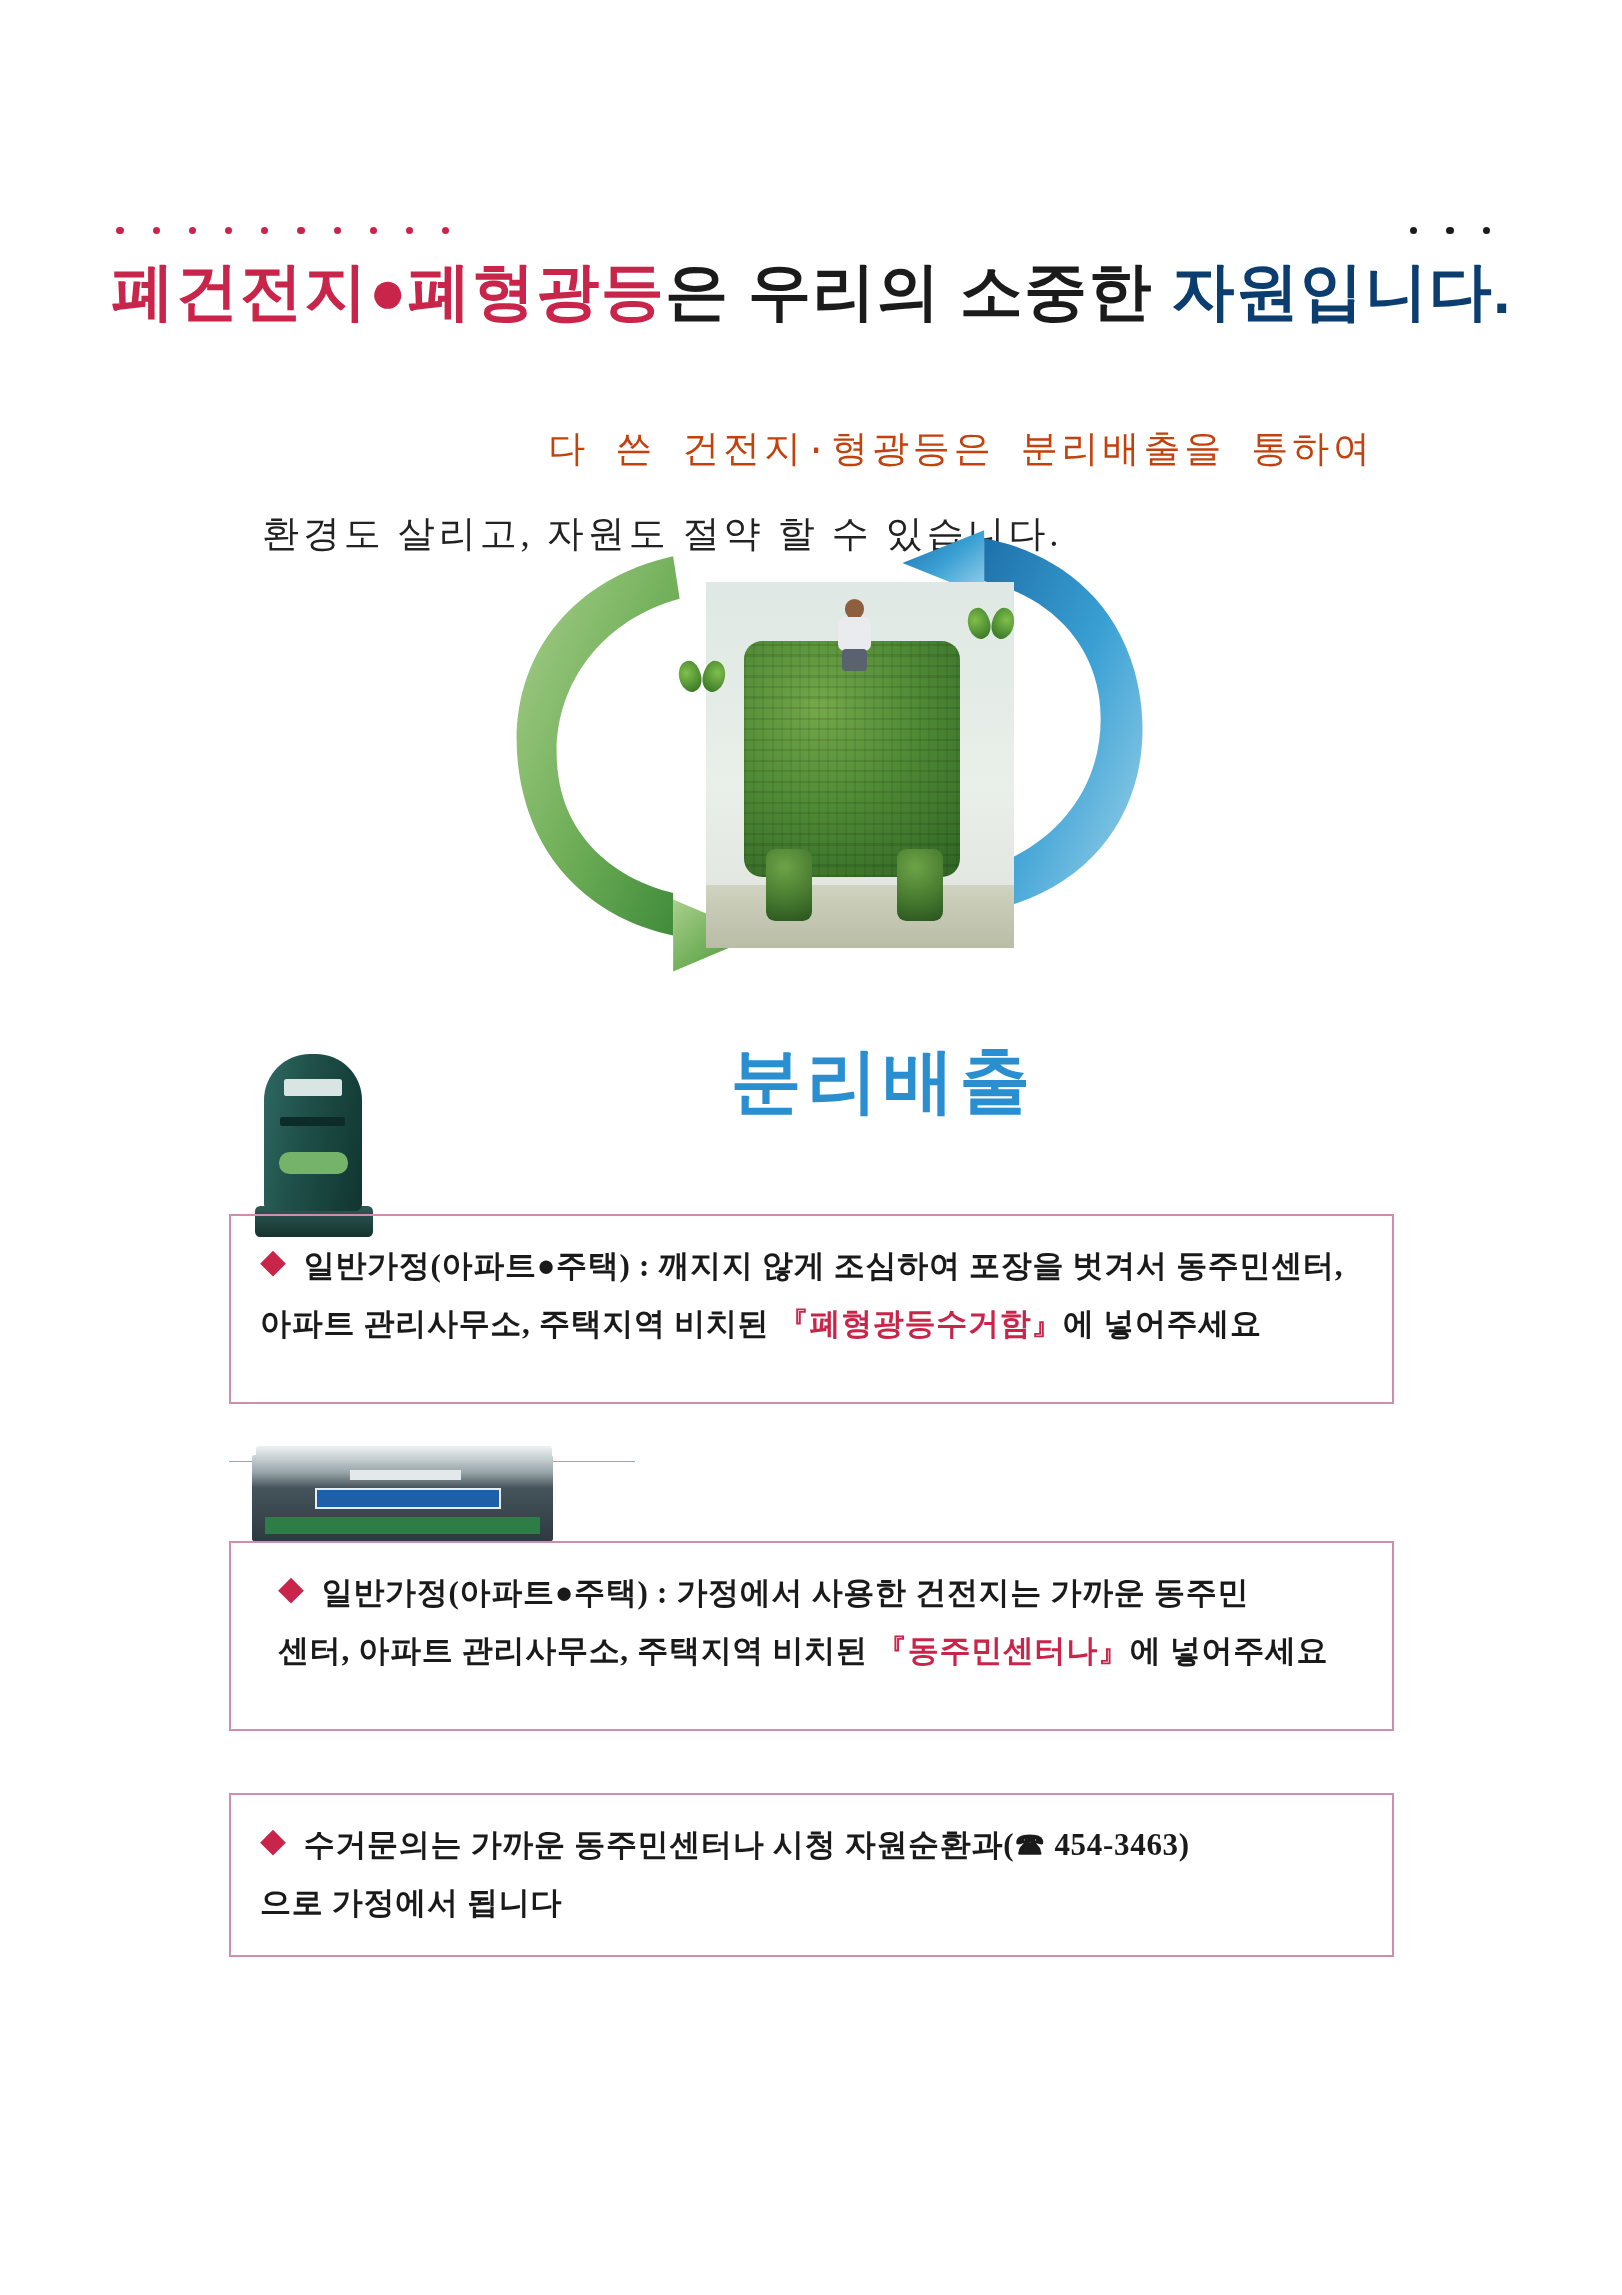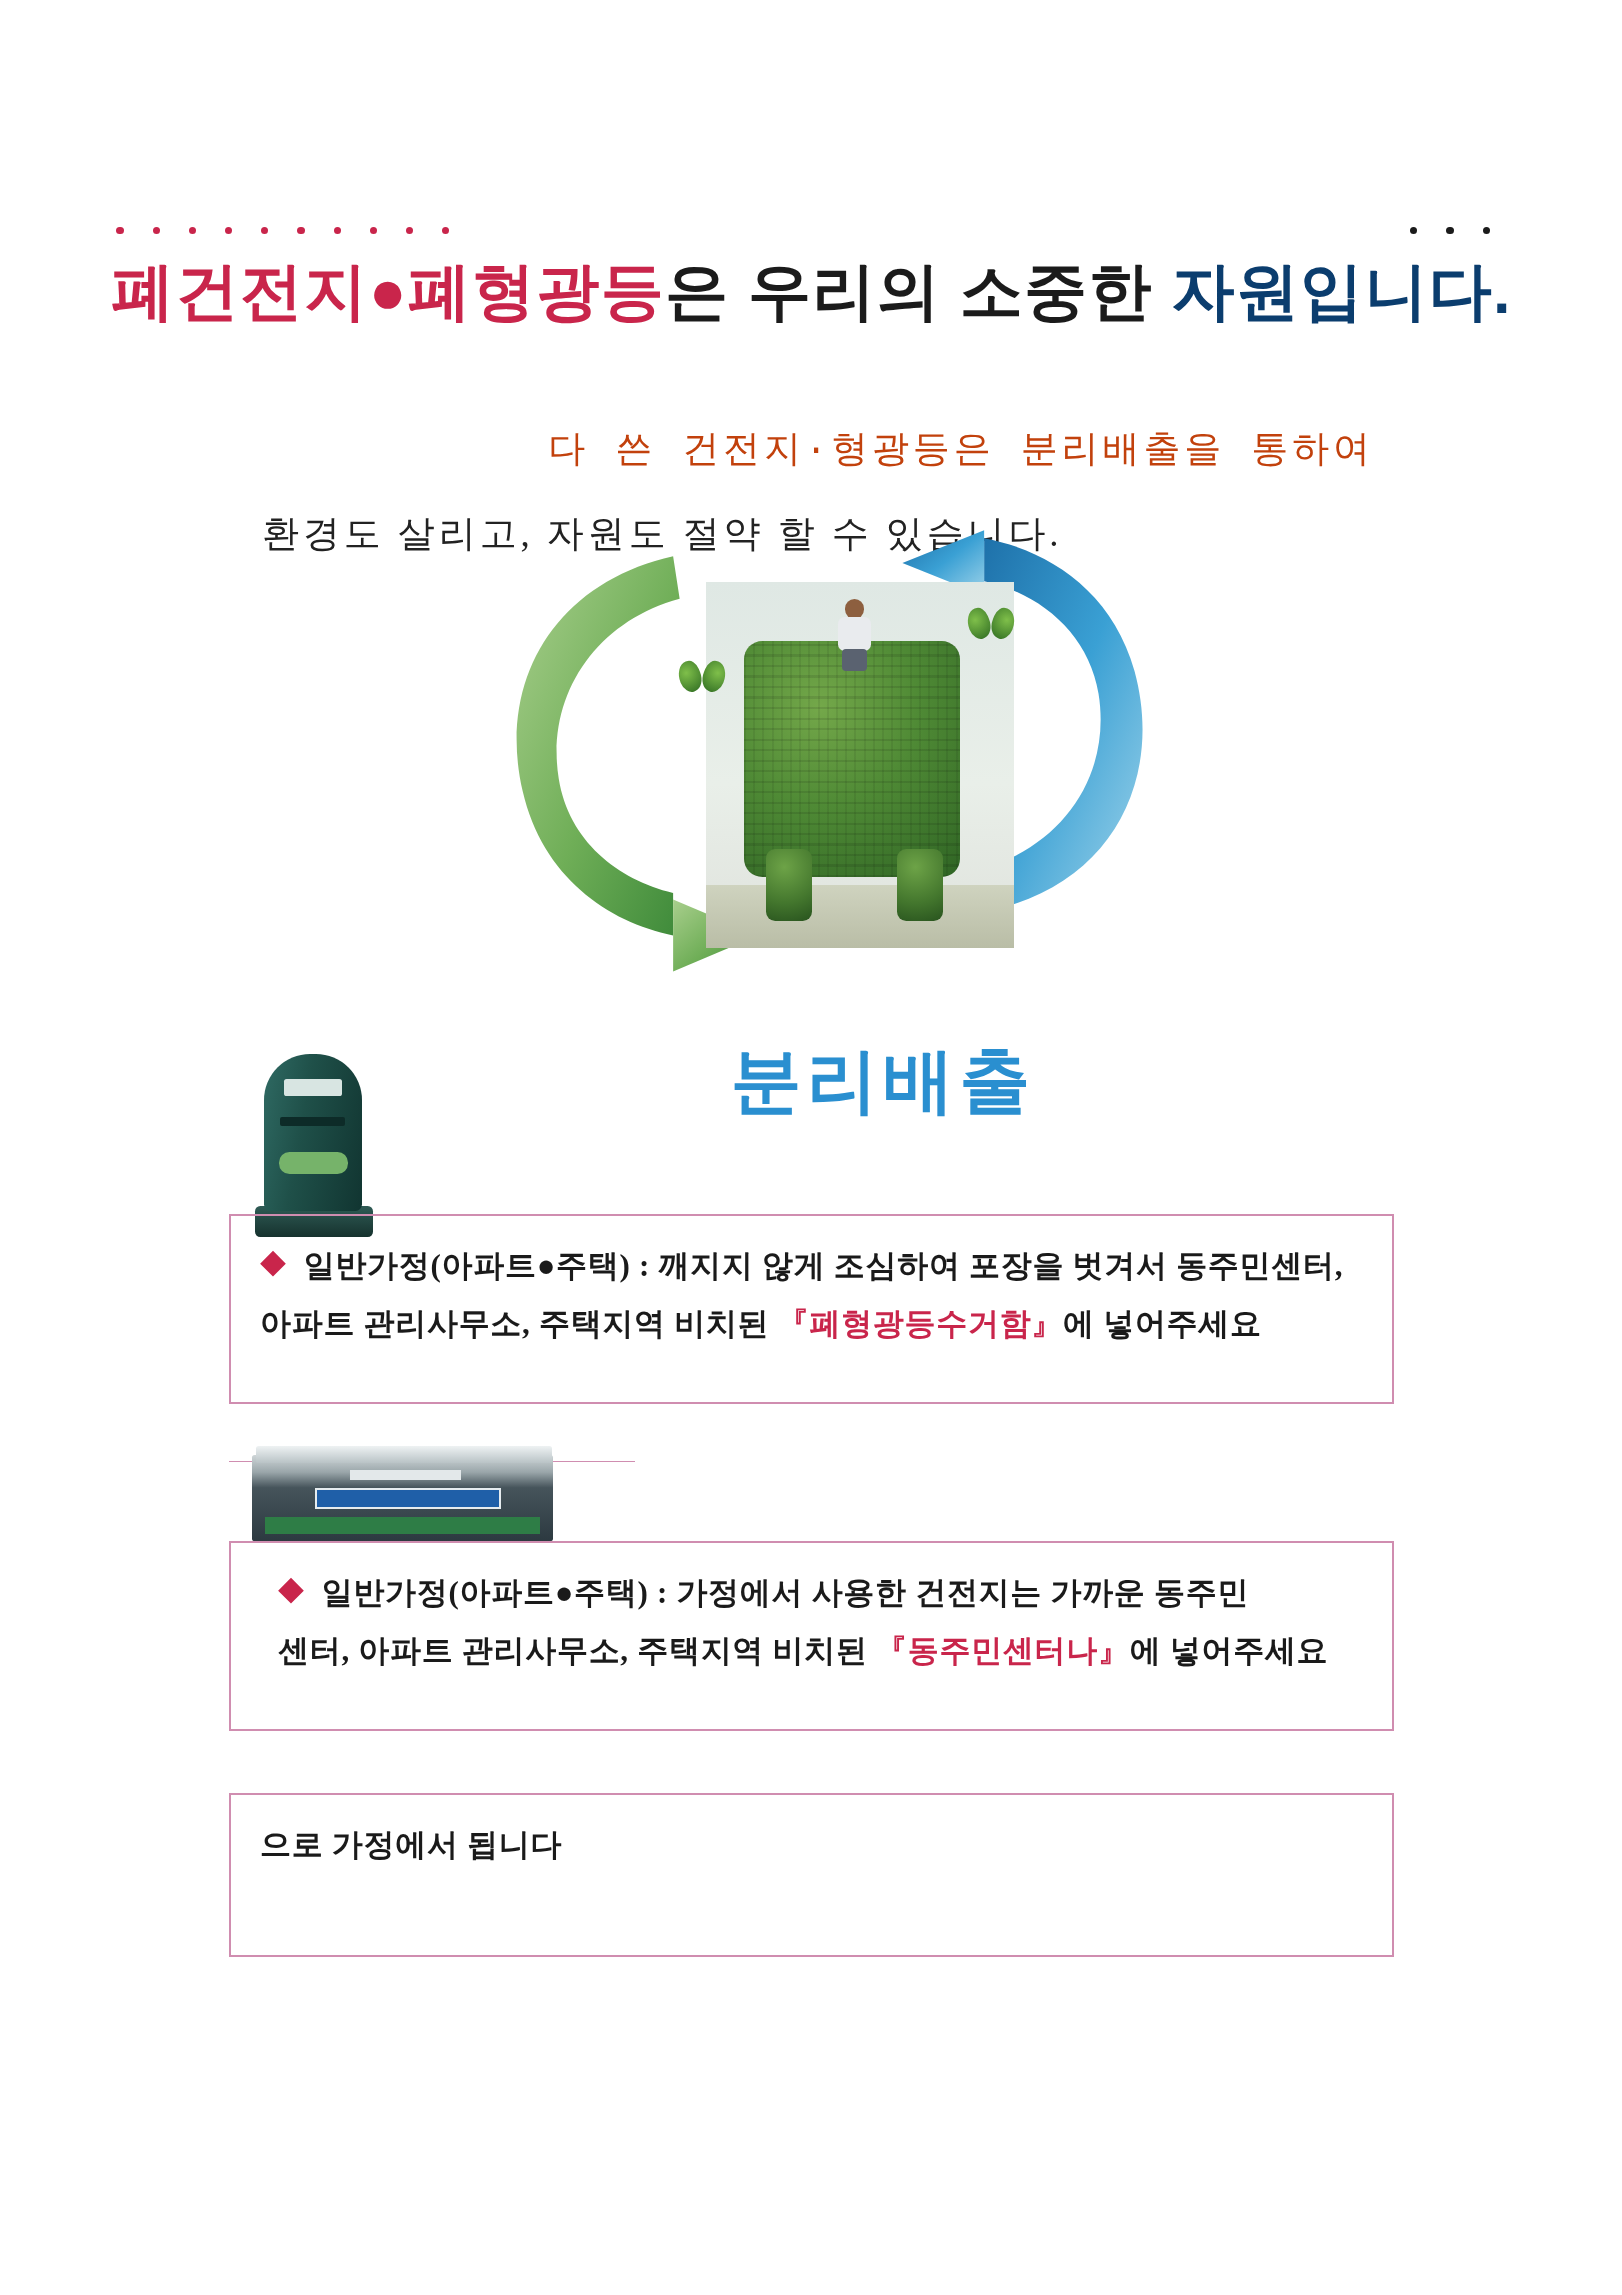--- a/index.html
+++ b/index.html
@@ -426,6 +426,9 @@
 
 <div class="info-box" id="box-3">
   <div class="info-line">
+    <span class="bullet">◆</span><span>수거문의는 가까운 동주민센터나 시청 자원순환과(☎ 454-3463)</span>
+  </div>
+  <div class="info-line">
     <span>으로 가정에서 됩니다</span>
   </div>
 </div>

